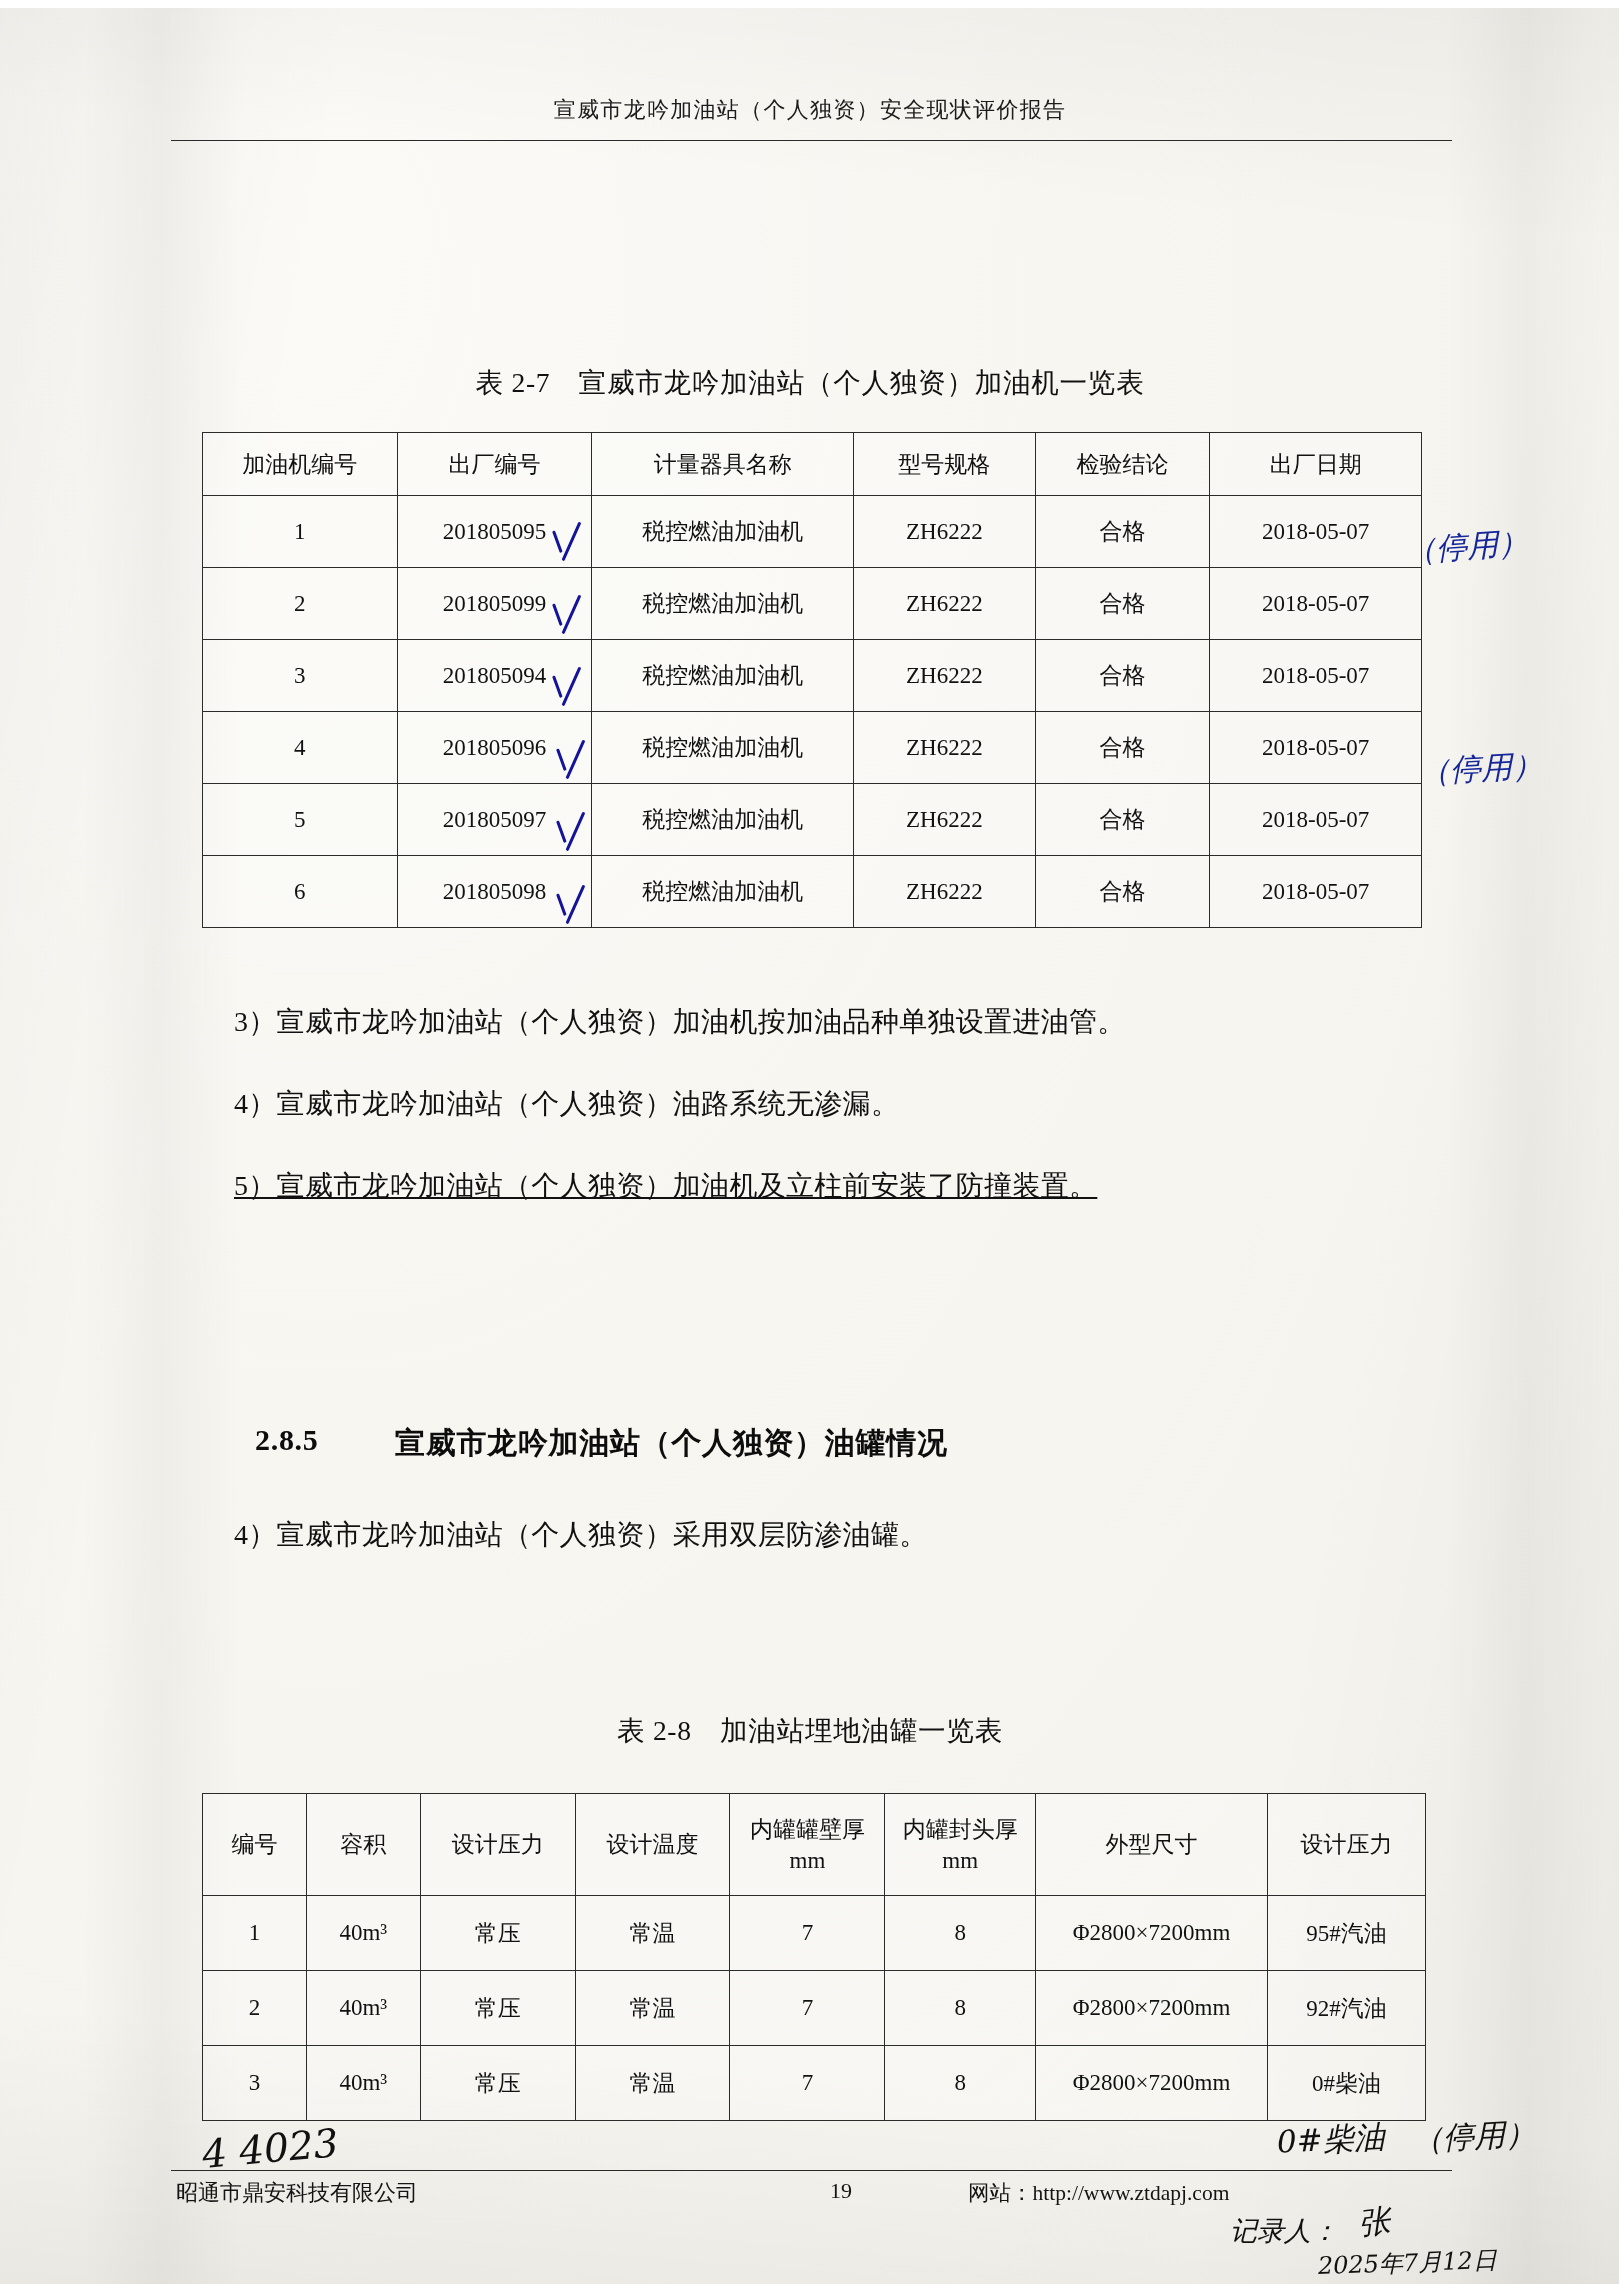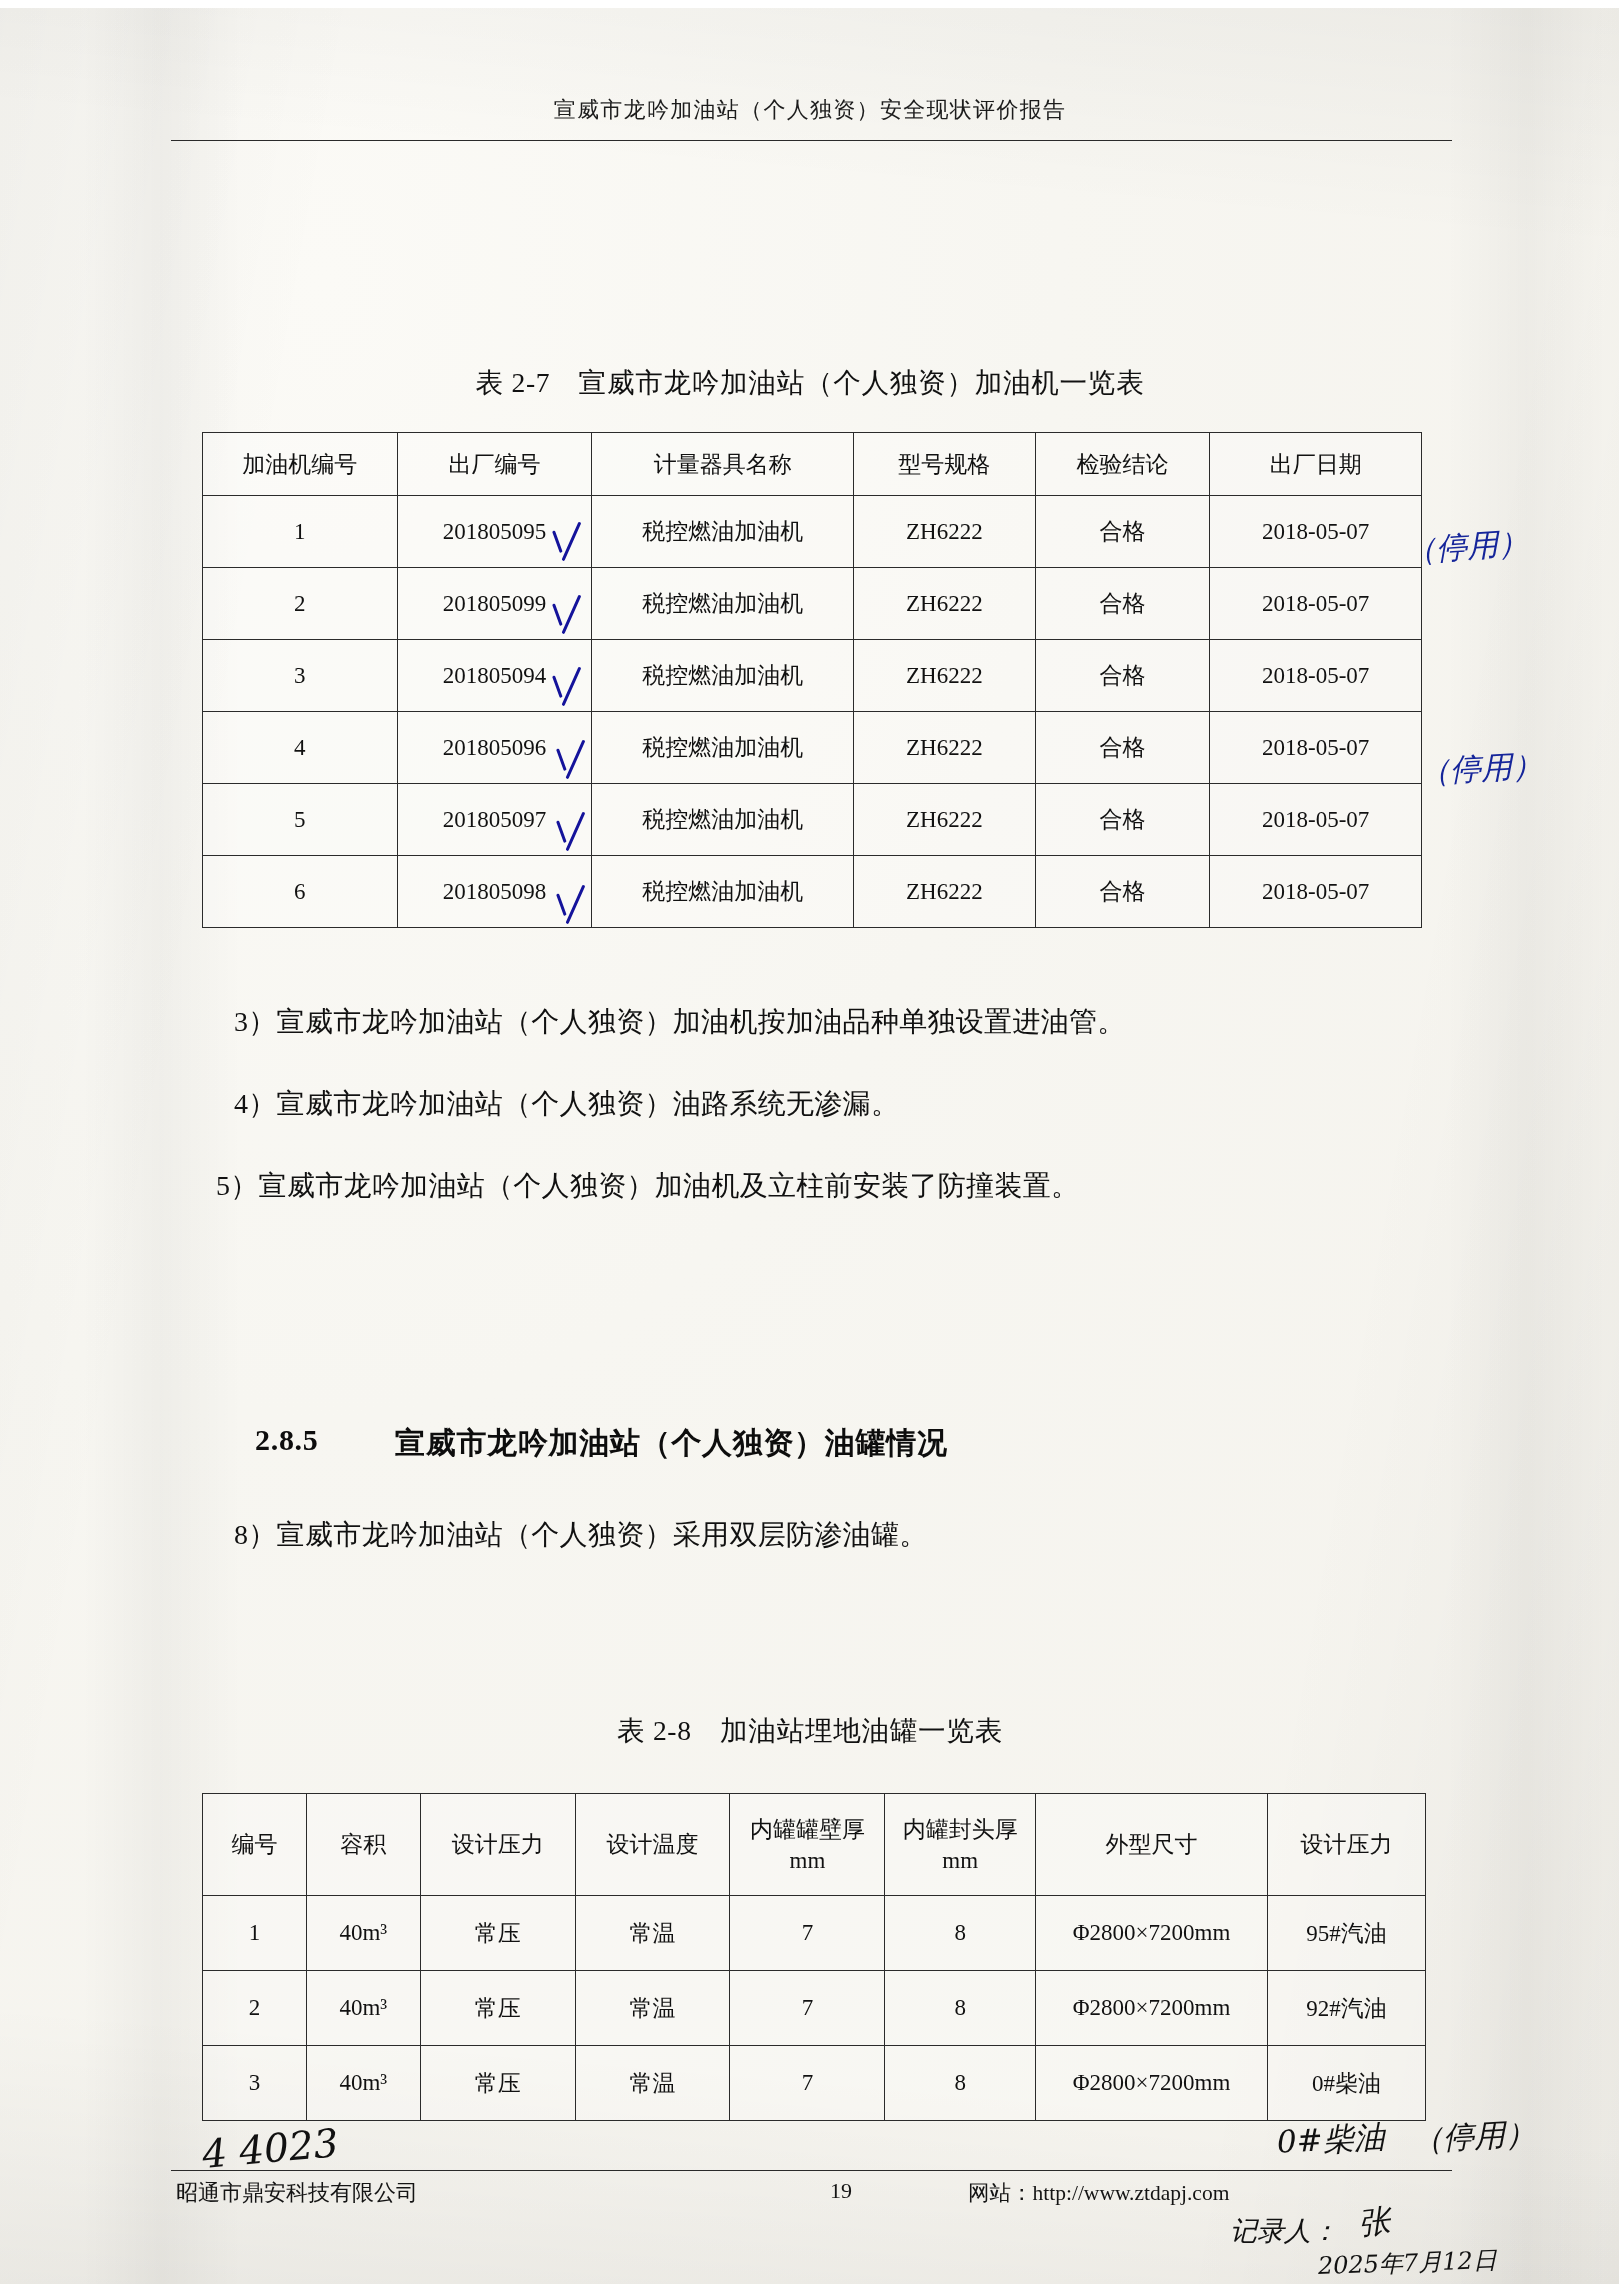--- a/index.html
+++ b/index.html
@@ -262,7 +262,7 @@
 
     <div class="para indent" style="left:176px; top:988px; width:1264px;">3）宣威市龙吟加油站（个人独资）加油机按加油品种单独设置进油管。</div>
     <div class="para indent" style="left:176px; top:1070px; width:1264px;">4）宣威市龙吟加油站（个人独资）油路系统无渗漏。</div>
-    <div class="para indent" style="left:158px; top:1152px; width:1264px;">5）宣威市龙吟加油站（个人独资）加油机及立柱前安装了防撞装置。</div>
+    <div class="para indent" style="left:176px; top:1152px; width:1264px;text-decoration:underline;">5）宣威市龙吟加油站（个人独资）加油机及立柱前安装了防撞装置。</div>
 
     <div class="section-head" style="left:255px; top:1415px;">2.8.5</div>
     <div class="section-head" style="left:395px; top:1415px;">宣威市龙吟加油站（个人独资）油罐情况</div>

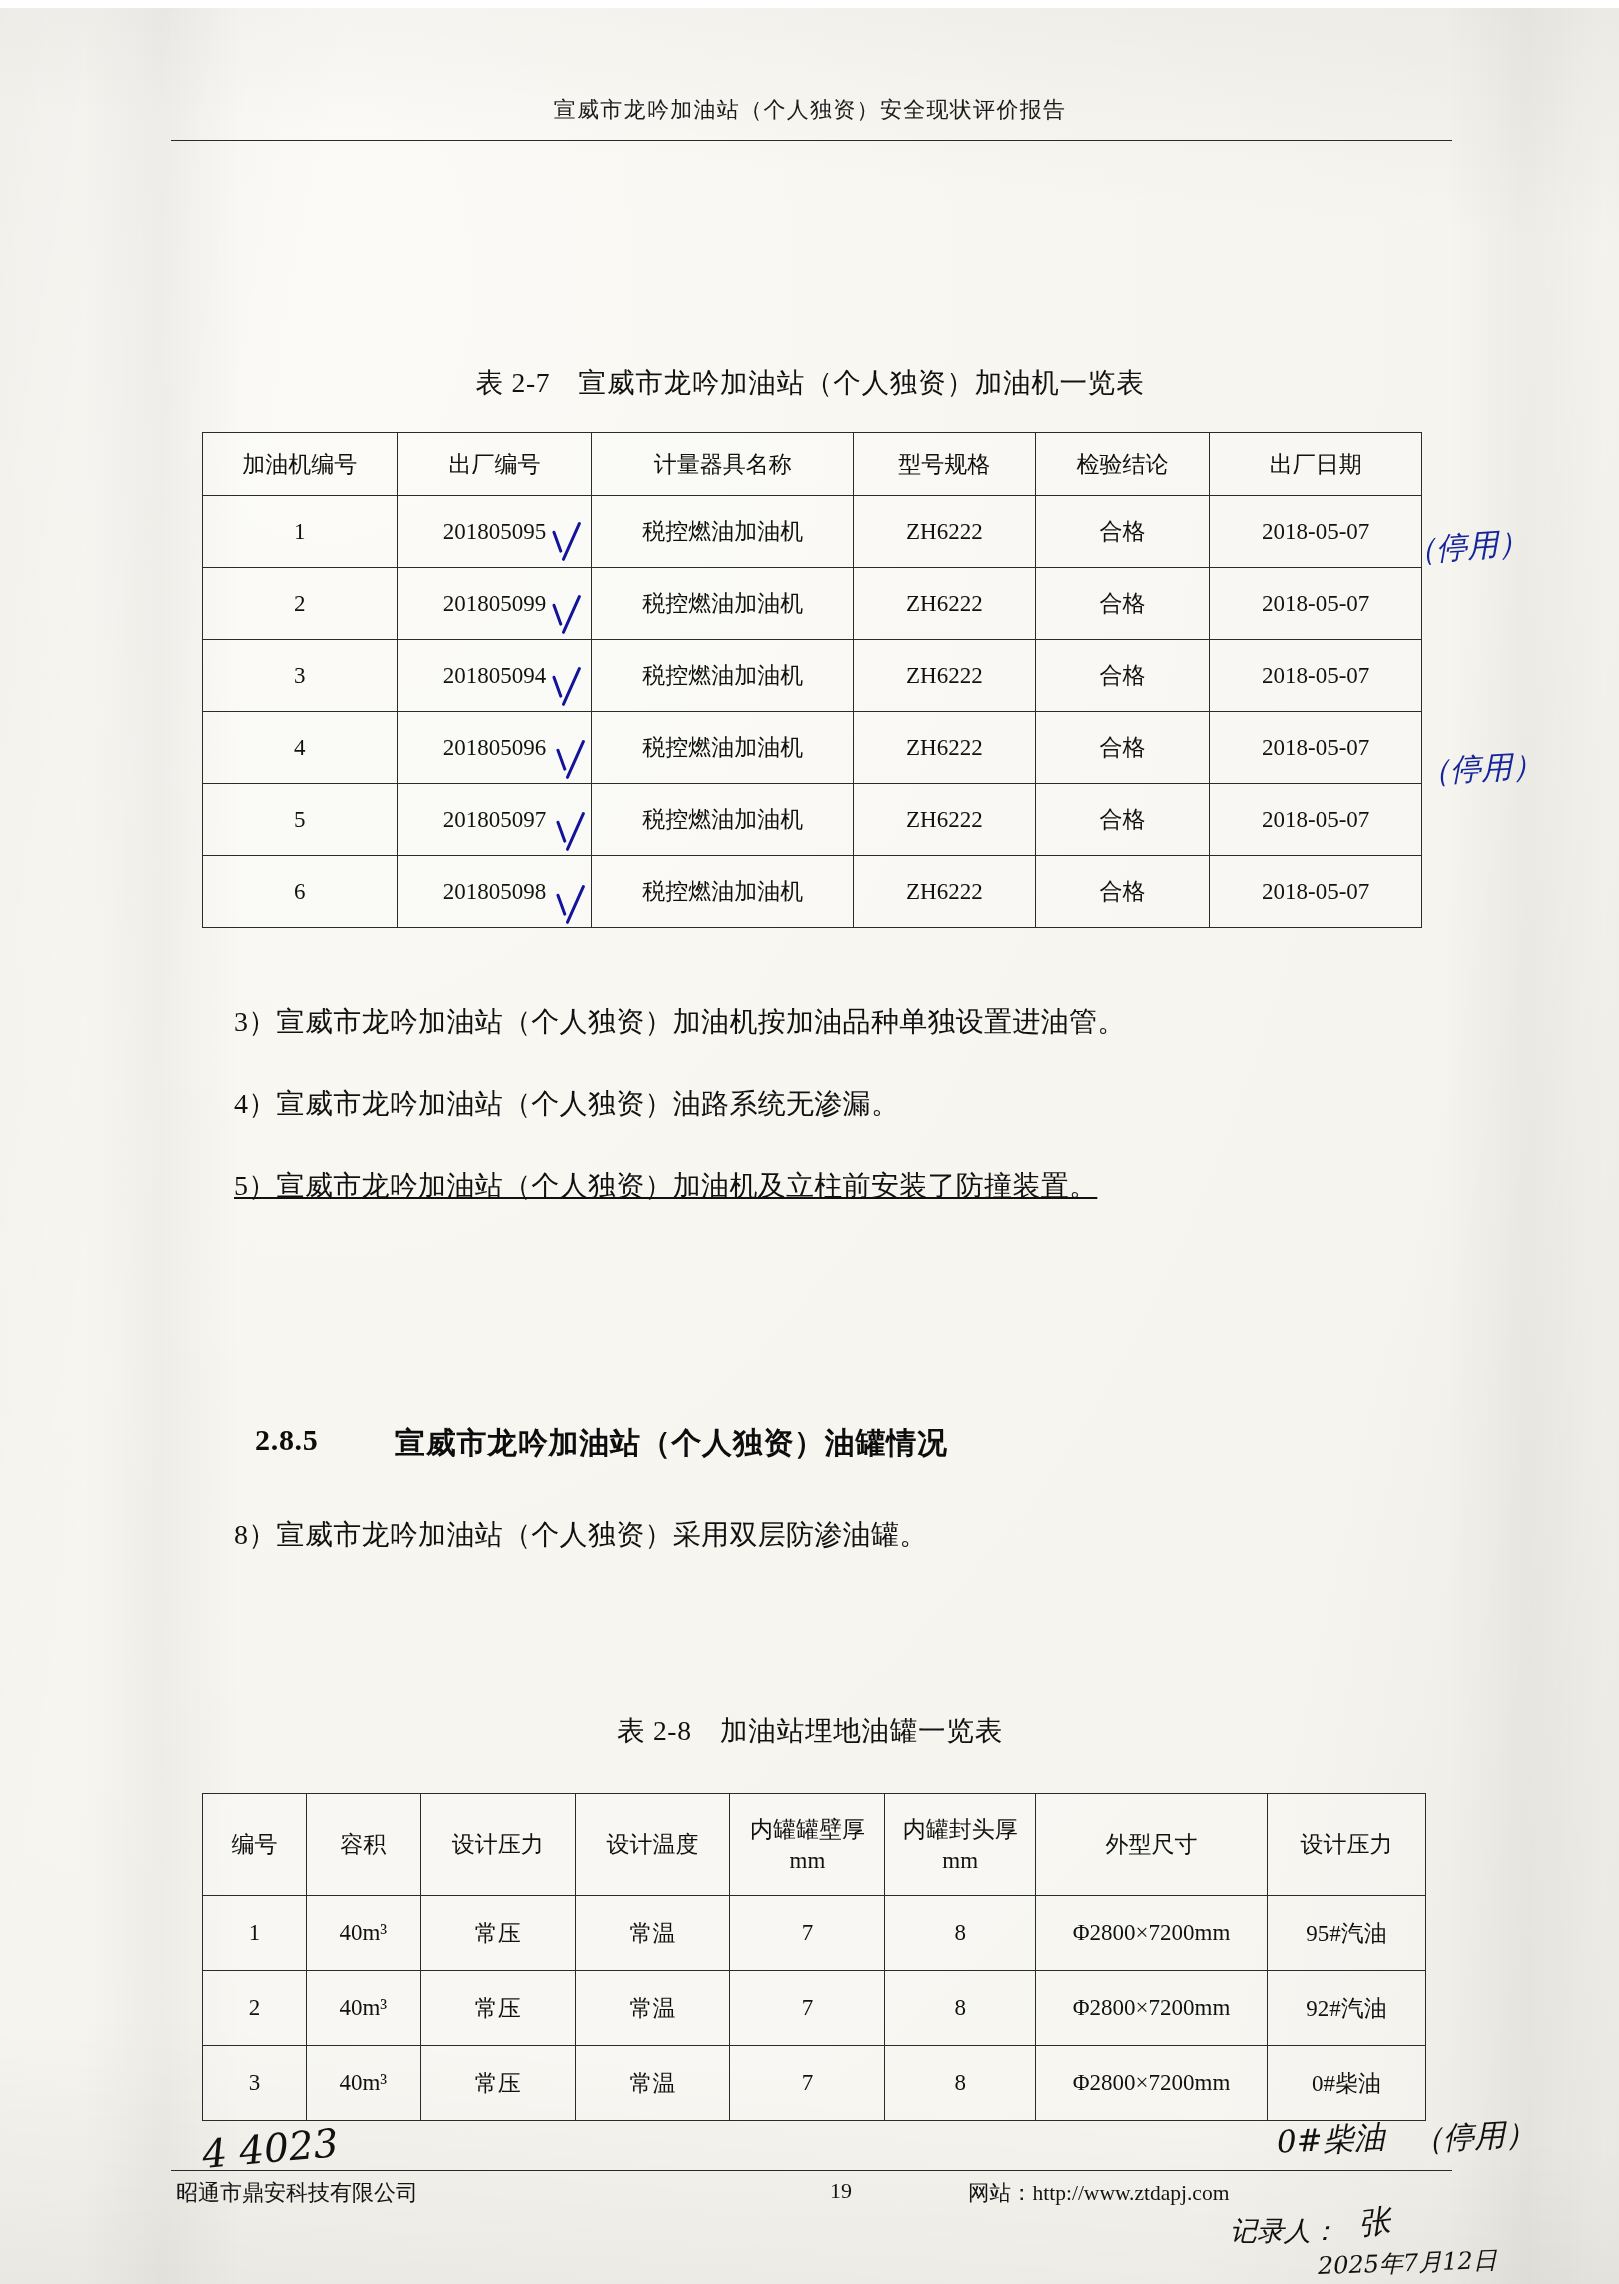--- a/index.html
+++ b/index.html
@@ -267,7 +267,7 @@
     <div class="section-head" style="left:255px; top:1415px;">2.8.5</div>
     <div class="section-head" style="left:395px; top:1415px;">宣威市龙吟加油站（个人独资）油罐情况</div>
 
-    <div class="para indent" style="left:176px; top:1501px; width:1264px;">8）宣威市龙吟加油站（个人独资）采用双层防渗油罐。</div>
+    <div class="para indent" style="left:176px; top:1501px; width:1264px;">4）宣威市龙吟加油站（个人独资）采用双层防渗油罐。</div>
 
     <div class="tbl-caption" style="top:1704px;">表 2-8　加油站埋地油罐一览表</div>
 

